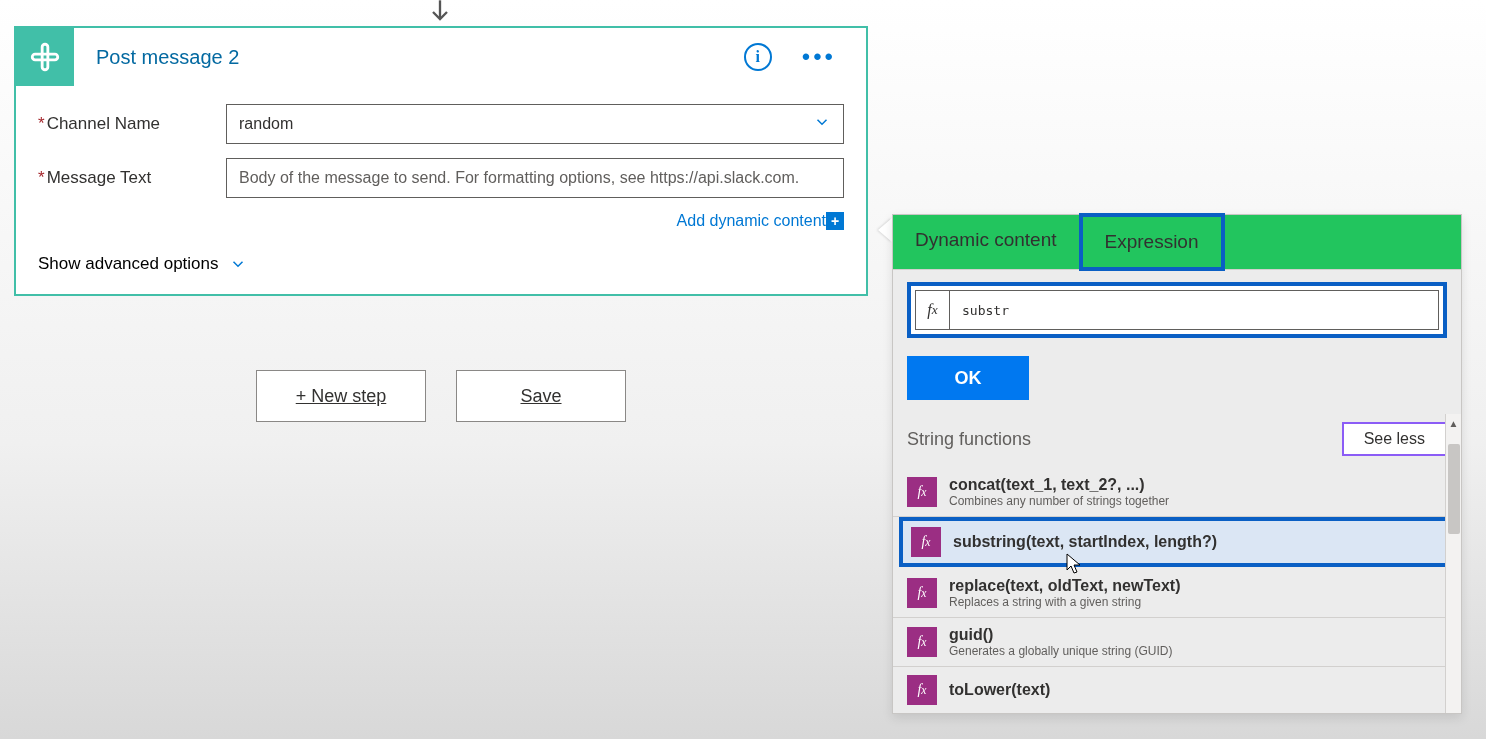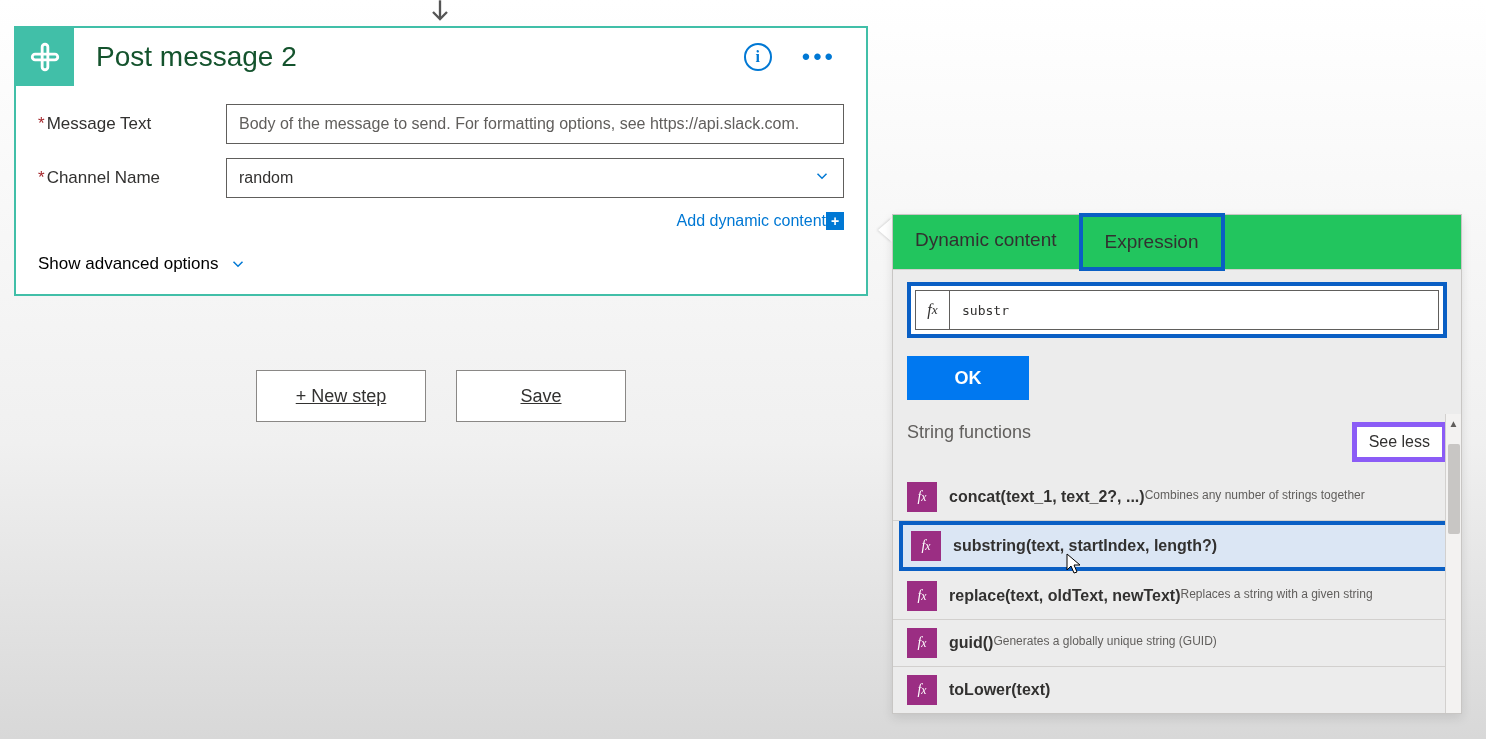--- a/index.html
+++ b/index.html
@@ -50,8 +50,8 @@
   }
   .card-title {
     flex: 1;
-    font-size: 28px;
-    color: #14532d;
+    font-size: 20px;
+    color: #0369a1;
     padding-left: 12px;
   }
   .info-icon {

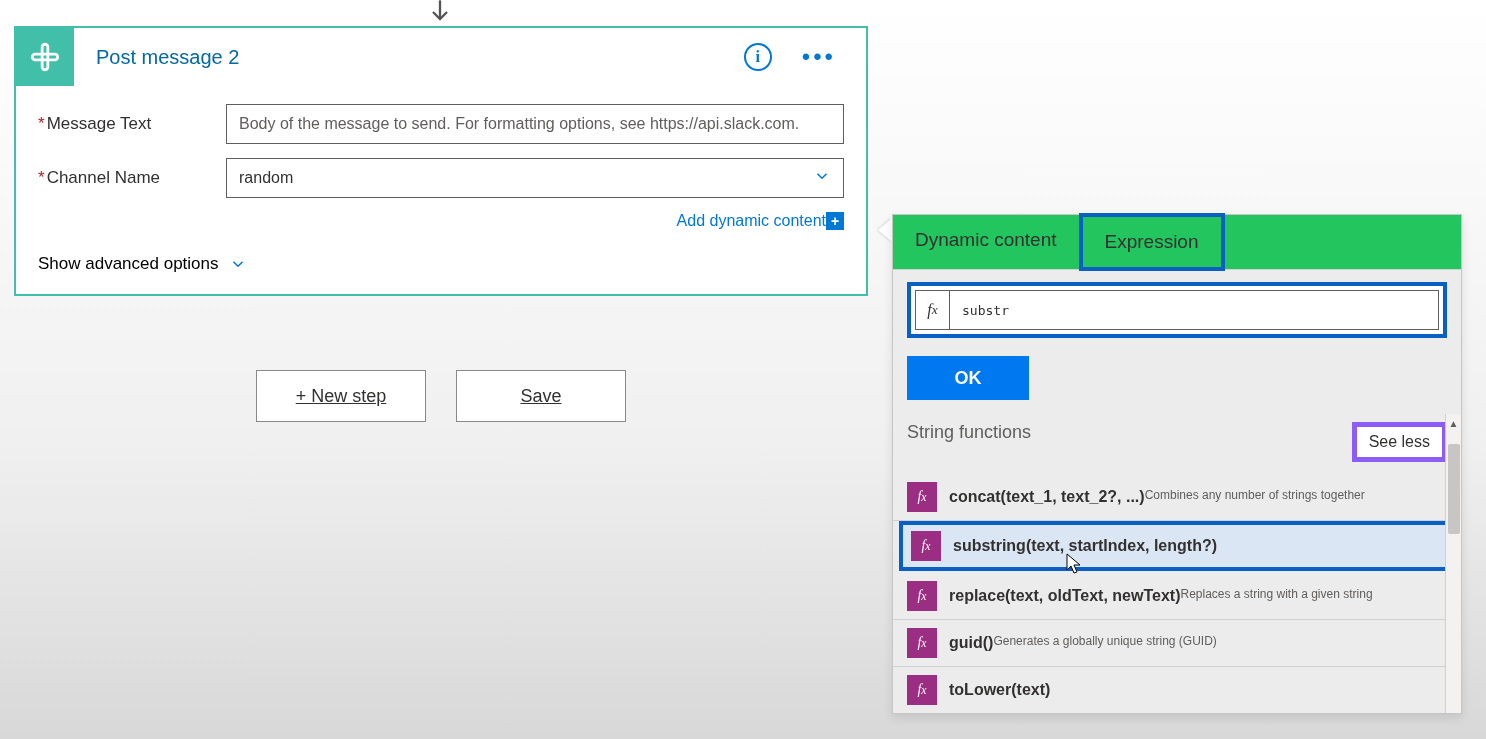--- a/index.html
+++ b/index.html
@@ -330,12 +330,6 @@
   </div>
   <div class="card-body">
     <div class="field-row">
-      <div class="field-label"><span class="req">*</span><span>Message Text</span></div>
-      <div class="textfield placeholder">
-        <span>Body of the message to send. For formatting options, see https://api.slack.com.</span>
-      </div>
-    </div>
-    <div class="field-row">
       <div class="field-label"><span class="req">*</span><span>Channel Name</span></div>
       <div class="dropdown">
         <span>random</span>
@@ -346,6 +340,12 @@
         </span>
       </div>
     </div>
+    <div class="field-row">
+      <div class="field-label"><span class="req">*</span><span>Message Text</span></div>
+      <div class="textfield placeholder">
+        <span>Body of the message to send. For formatting options, see https://api.slack.com.</span>
+      </div>
+    </div>
     <div class="add-dynamic-row">
       <span>Add dynamic content</span>
       <span class="plus-badge">+</span>

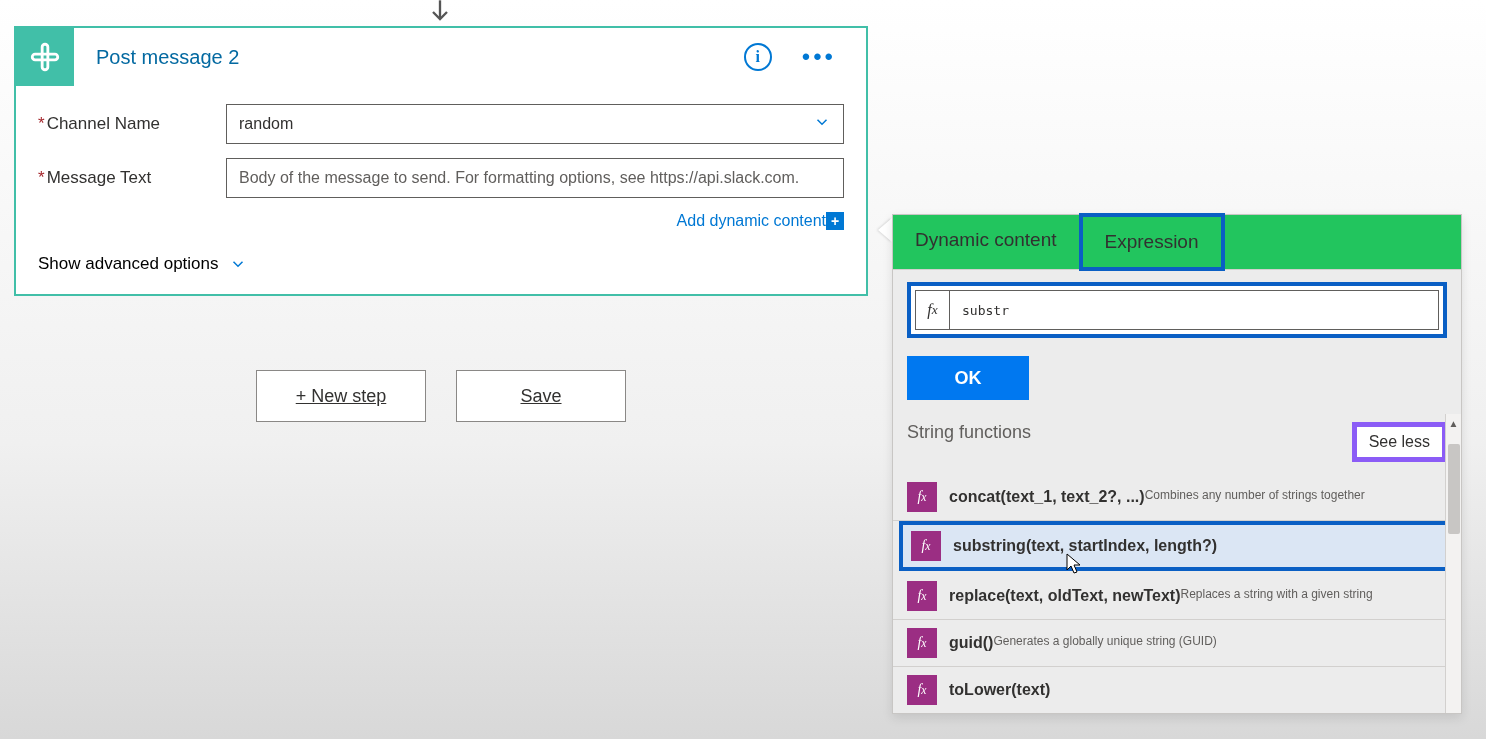--- a/index.html
+++ b/index.html
@@ -242,7 +242,7 @@
 
   .section-head {
     display: flex;
-    align-items: flex-start;
+    align-items: center;
     justify-content: space-between;
     padding: 8px 14px 12px 14px;
   }

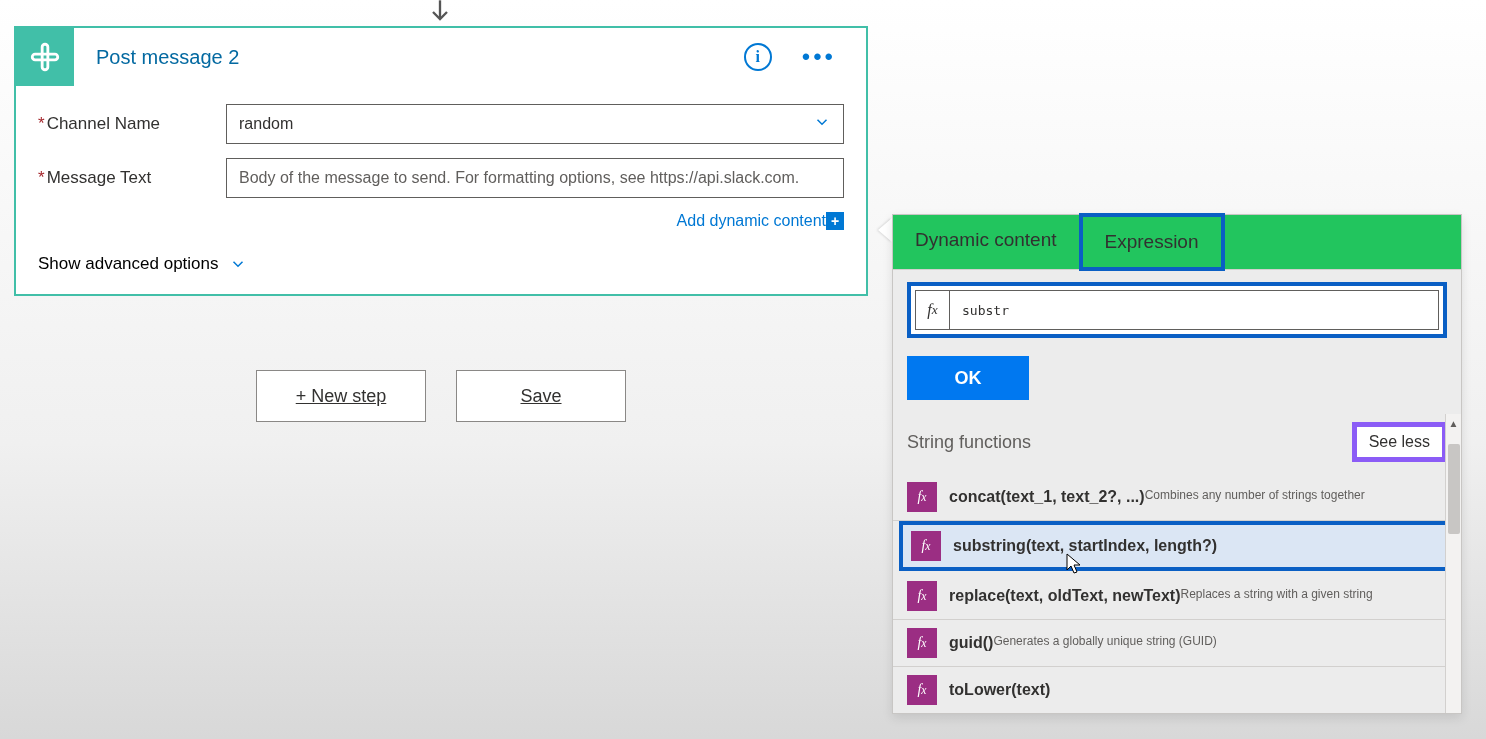--- a/index.html
+++ b/index.html
@@ -248,8 +248,8 @@
   }
   .section-title { font-size: 18px; color: #605e5c; }
   .see-less {
-    border: 5px solid #8b5cf6;
-    padding: 6px 12px;
+    border: 2px solid #8b5cf6;
+    padding: 6px 20px;
     font-size: 16px;
     color: #323130;
     background: #fff;

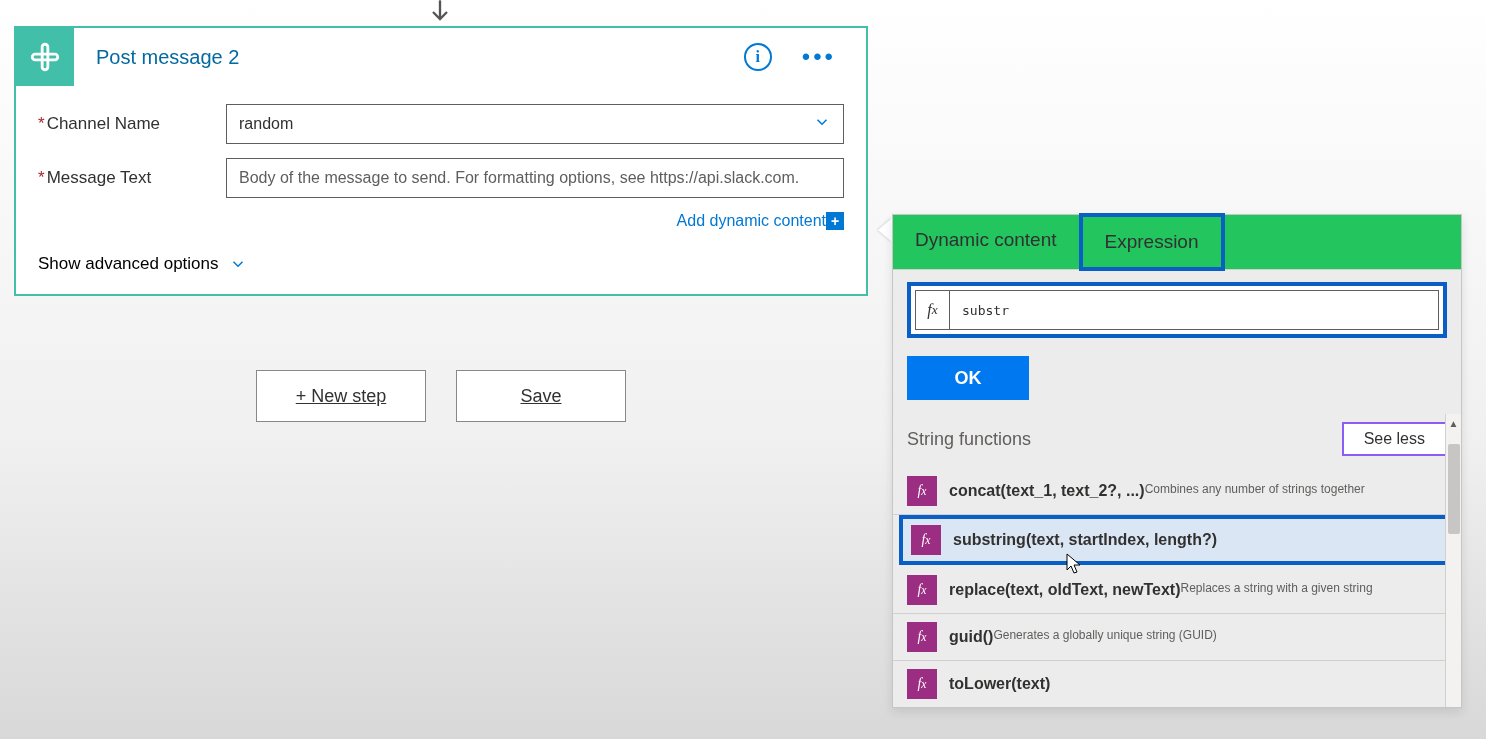--- a/index.html
+++ b/index.html
@@ -282,7 +282,7 @@
     font-size: 14px;
     flex-shrink: 0;
   }
-  .func-text { display: flex; }
+  .func-text { display: flex; flex-direction: column; }
   .func-sig { font-size: 16px; font-weight: 600; color: #323130; }
   .func-desc { font-size: 12px; color: #605e5c; }
 

